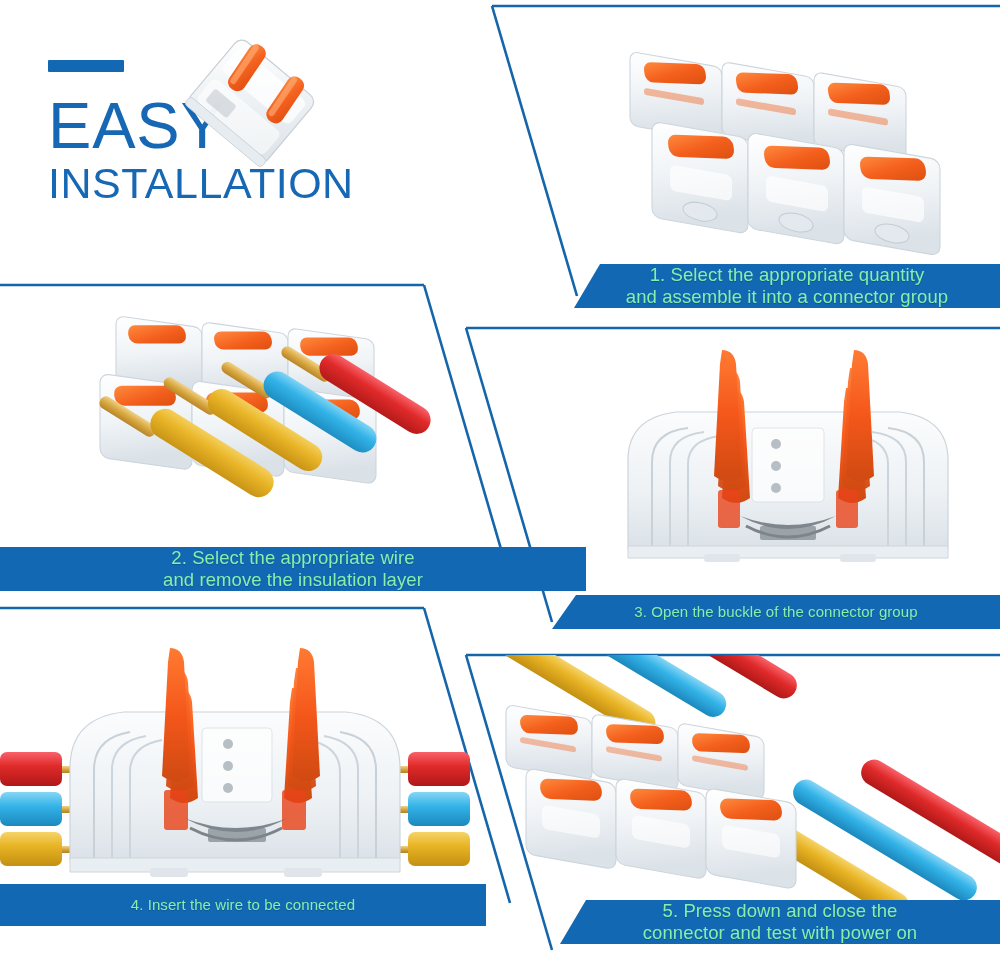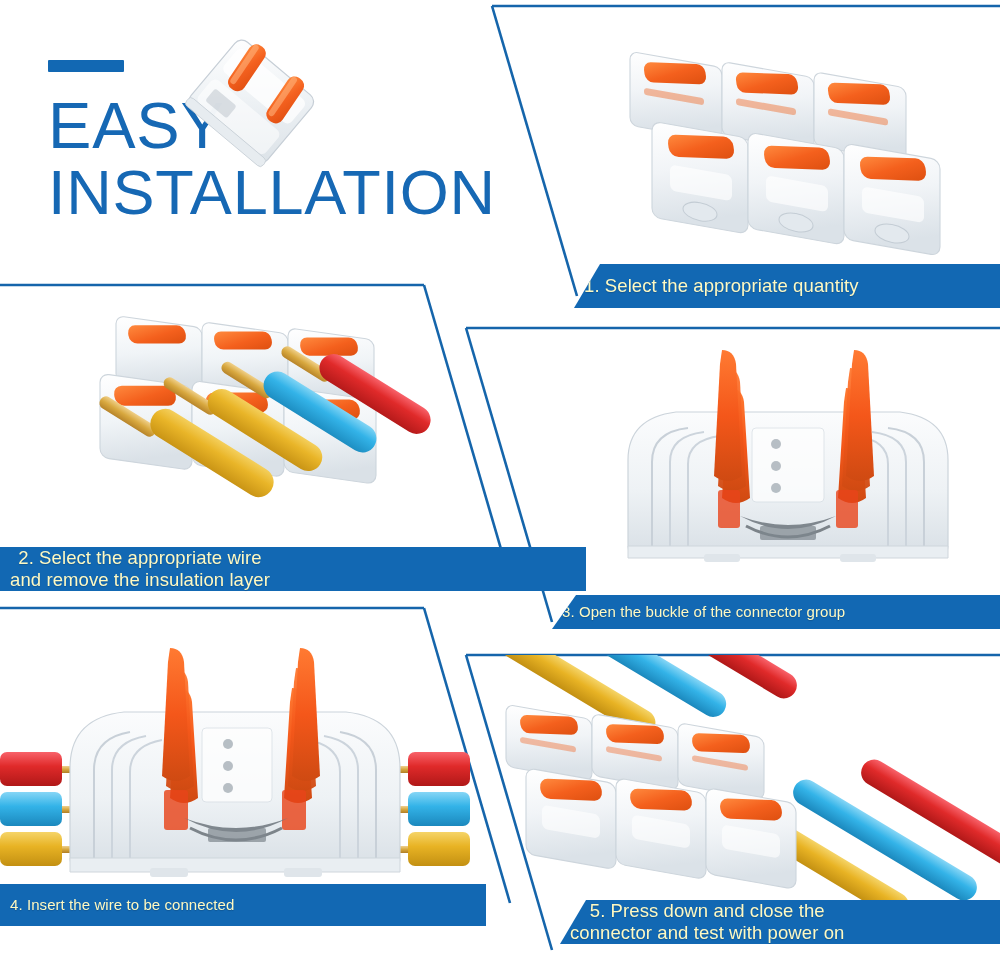--- a/index.html
+++ b/index.html
@@ -27,7 +27,7 @@
     white-space:nowrap;
   }
   #headline-line1{font-size:65px;margin-top:22px;}
-  #headline-line2{font-size:63px;margin-top:4px;}
+  #headline-line2{font-size:43px;margin-top:4px;}
 
   
   #hero-connector{

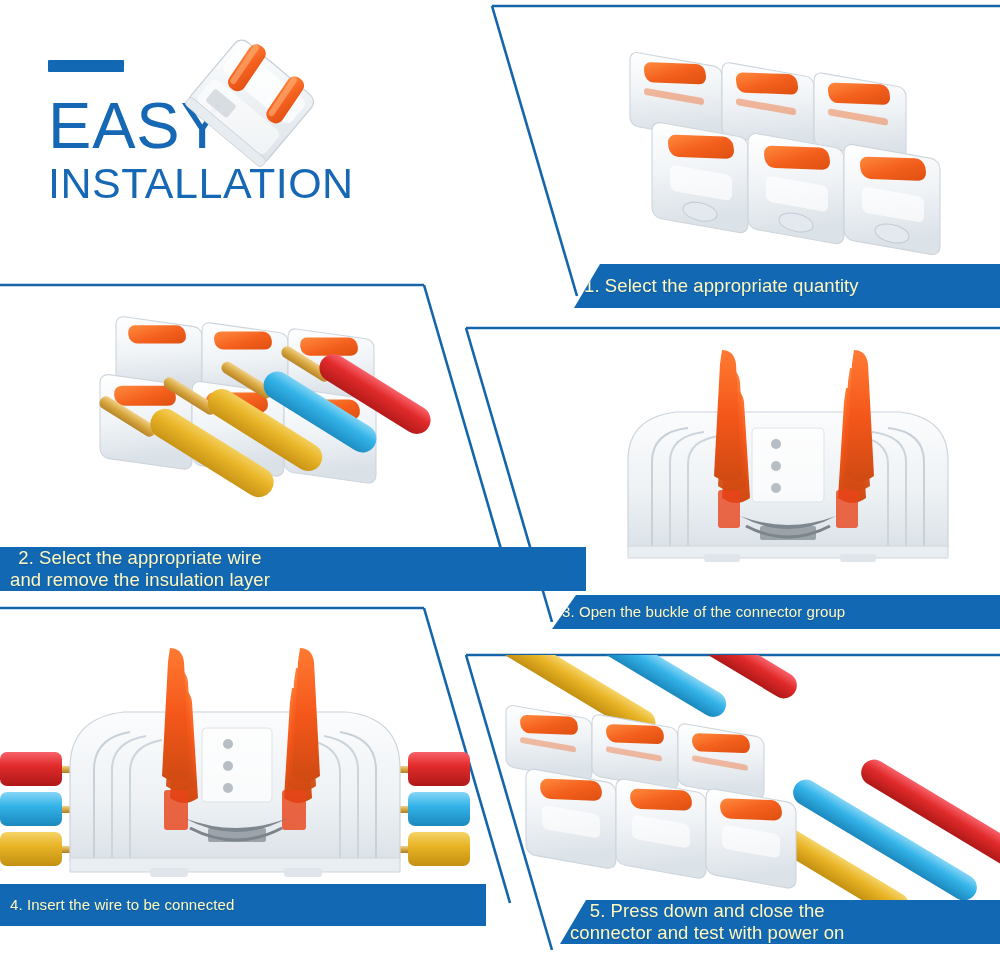--- a/index.html
+++ b/index.html
@@ -44,8 +44,8 @@
   
   .caption{
     background:#1268b3;
-    color:#fef9c3;
-    display:flex;align-items:center;justify-content:flex-start;
+    color:#86efac;
+    display:flex;align-items:center;justify-content:center;
     text-align:center;
     font-size:18.5px;
     line-height:1.18;

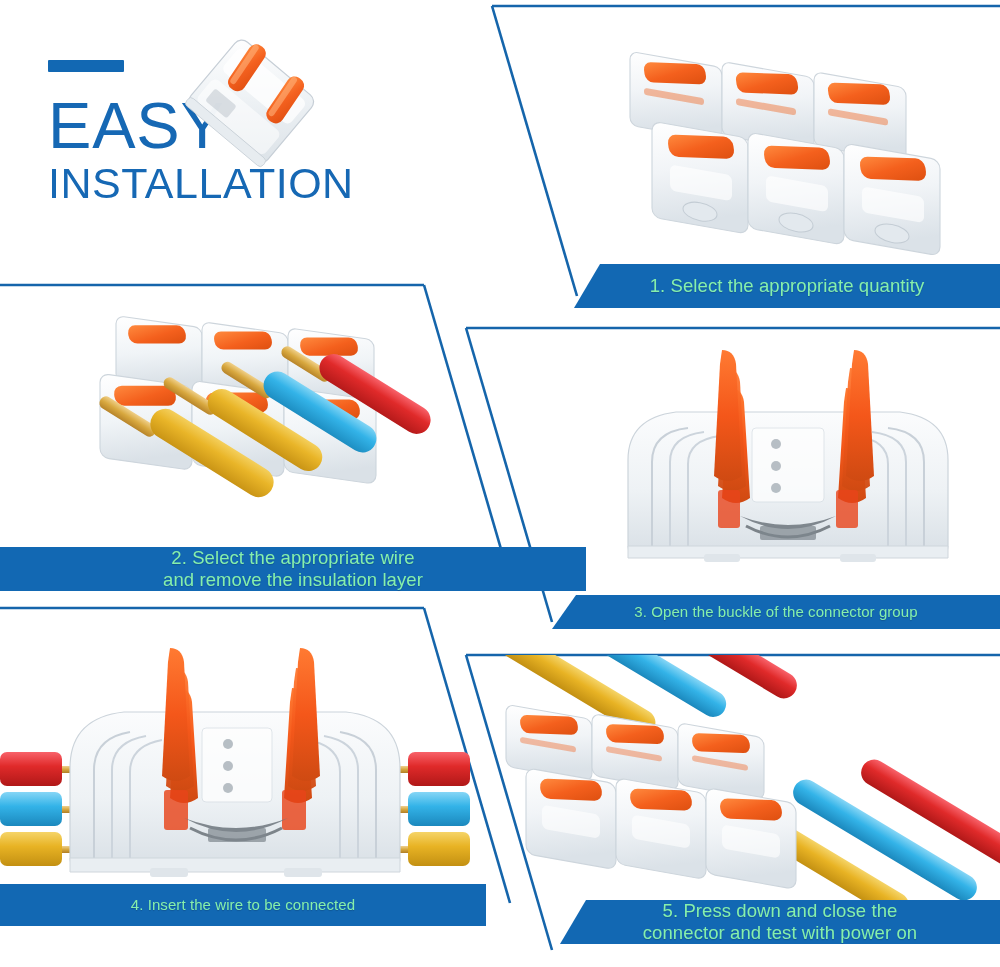--- a/index.html
+++ b/index.html
@@ -169,6 +169,7 @@
   <div class="abs caption cap-2line skew-left-1" style="left:574px;top:264px;width:426px;height:44px;">
     <div>
       <div>1. Select the appropriate quantity</div>
+      <div>and assemble it into a connector group</div>
     </div>
   </div>
 

